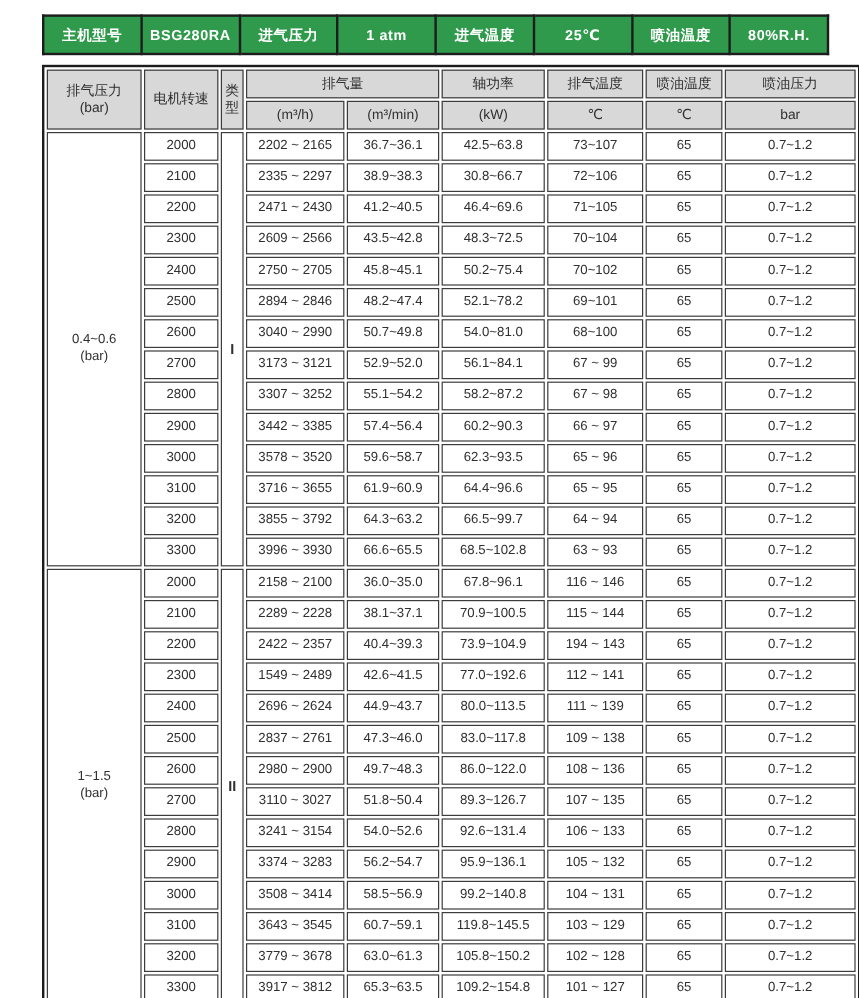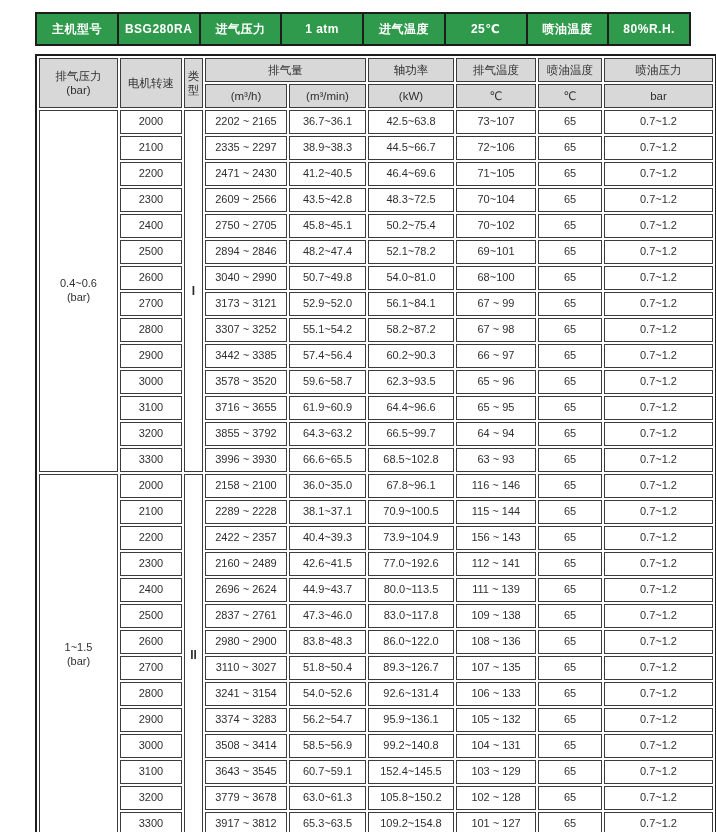--- a/index.html
+++ b/index.html
@@ -132,7 +132,7 @@
           <td>2100</td>
           <td>2335 ~ 2297</td>
           <td>38.9~38.3</td>
-          <td>44.5~66.7</td>
+          <td>30.8~66.7</td>
           <td>72~106</td>
           <td>65</td>
           <td>0.7~1.2</td>

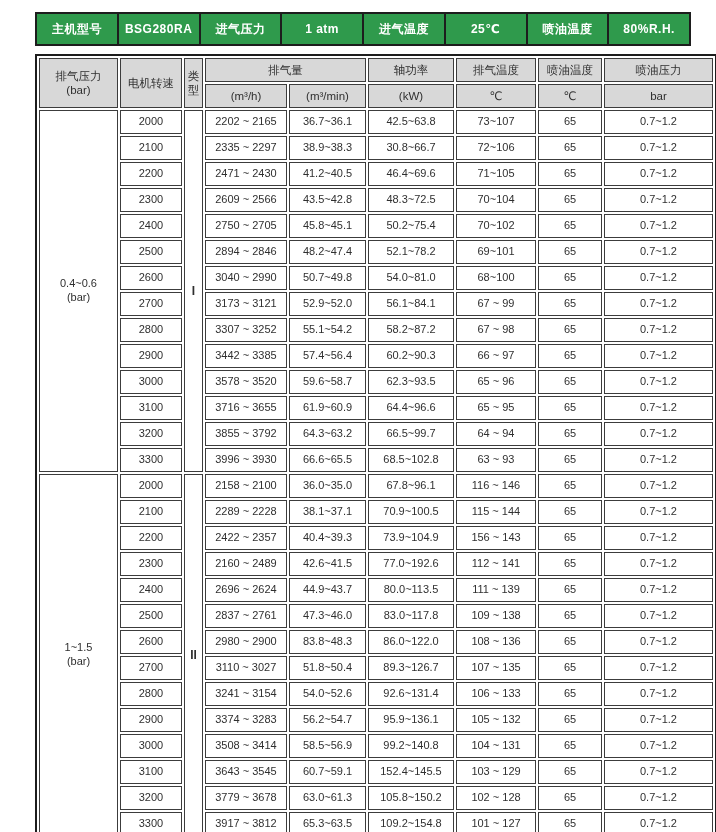--- a/index.html
+++ b/index.html
@@ -271,7 +271,7 @@
           <td>2422 ~ 2357</td>
           <td>40.4~39.3</td>
           <td>73.9~104.9</td>
-          <td>156 ~ 143</td>
+          <td>194 ~ 143</td>
           <td>65</td>
           <td>0.7~1.2</td>
         </tr>

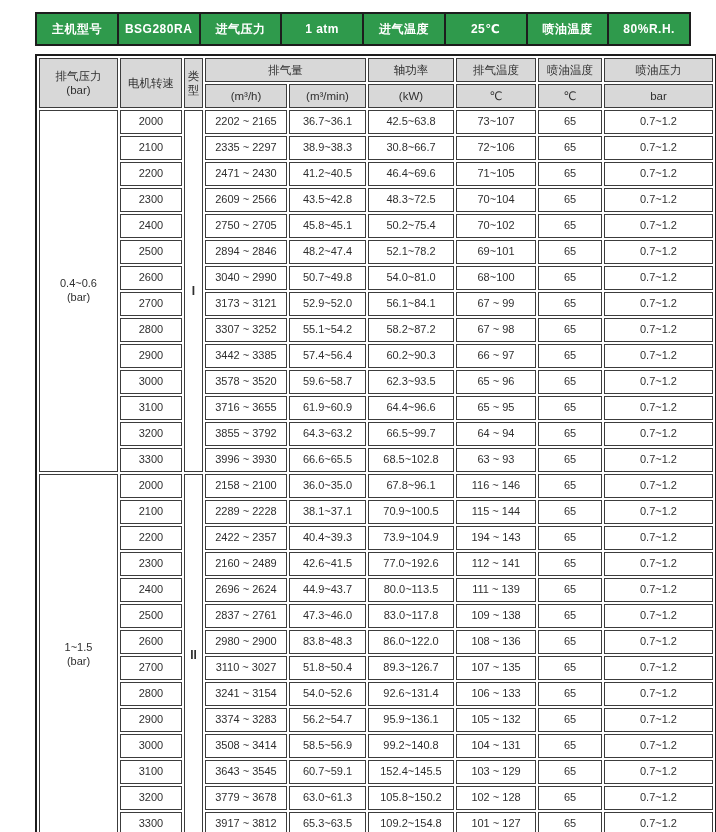--- a/index.html
+++ b/index.html
@@ -277,7 +277,7 @@
         </tr>
         <tr>
           <td>2300</td>
-          <td>2160 ~ 2489</td>
+          <td>1549 ~ 2489</td>
           <td>42.6~41.5</td>
           <td>77.0~192.6</td>
           <td>112 ~ 141</td>

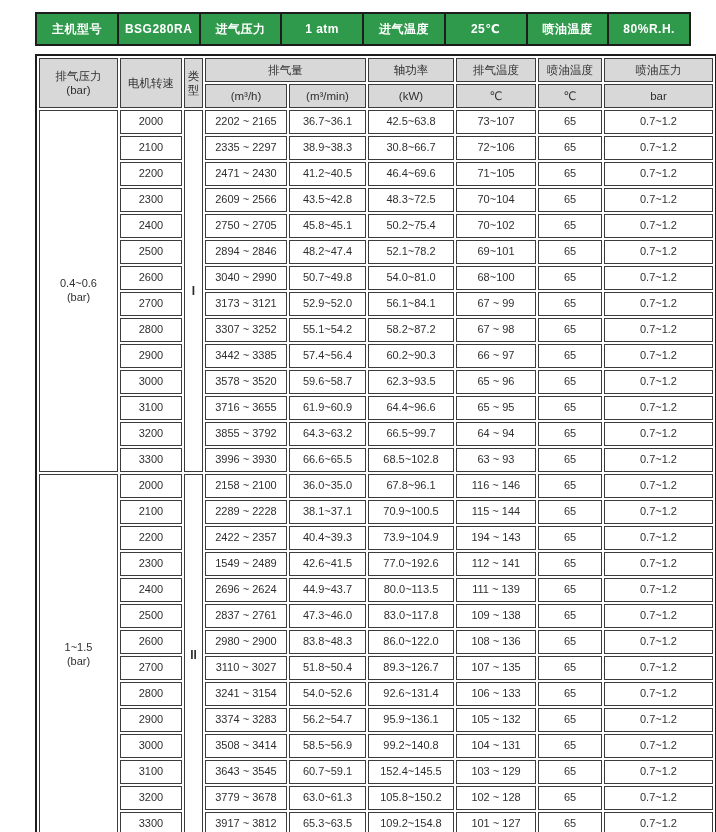--- a/index.html
+++ b/index.html
@@ -305,7 +305,7 @@
         <tr>
           <td>2600</td>
           <td>2980 ~ 2900</td>
-          <td>83.8~48.3</td>
+          <td>49.7~48.3</td>
           <td>86.0~122.0</td>
           <td>108 ~ 136</td>
           <td>65</td>

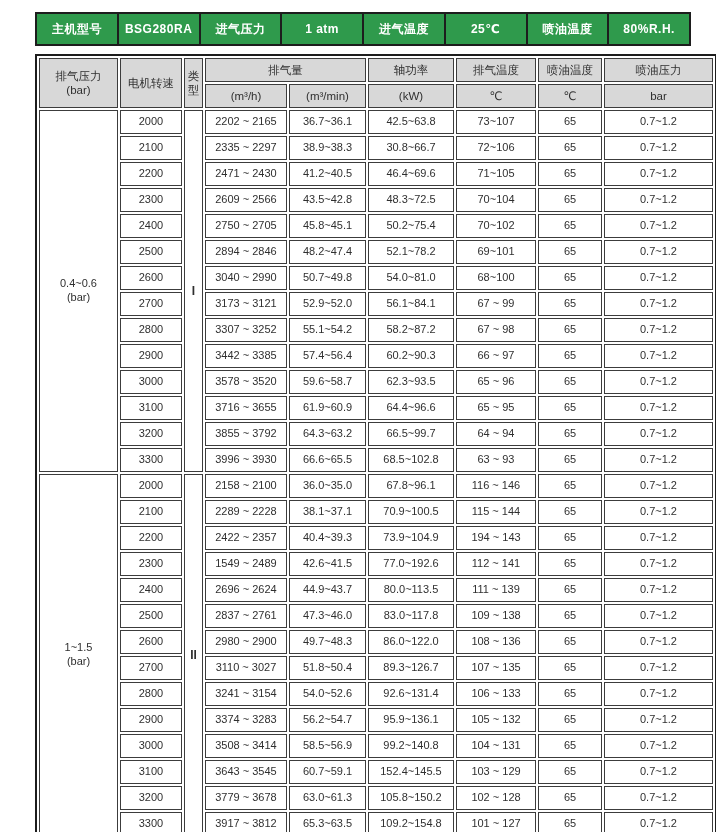--- a/index.html
+++ b/index.html
@@ -351,7 +351,7 @@
           <td>3100</td>
           <td>3643 ~ 3545</td>
           <td>60.7~59.1</td>
-          <td>152.4~145.5</td>
+          <td>119.8~145.5</td>
           <td>103 ~ 129</td>
           <td>65</td>
           <td>0.7~1.2</td>

